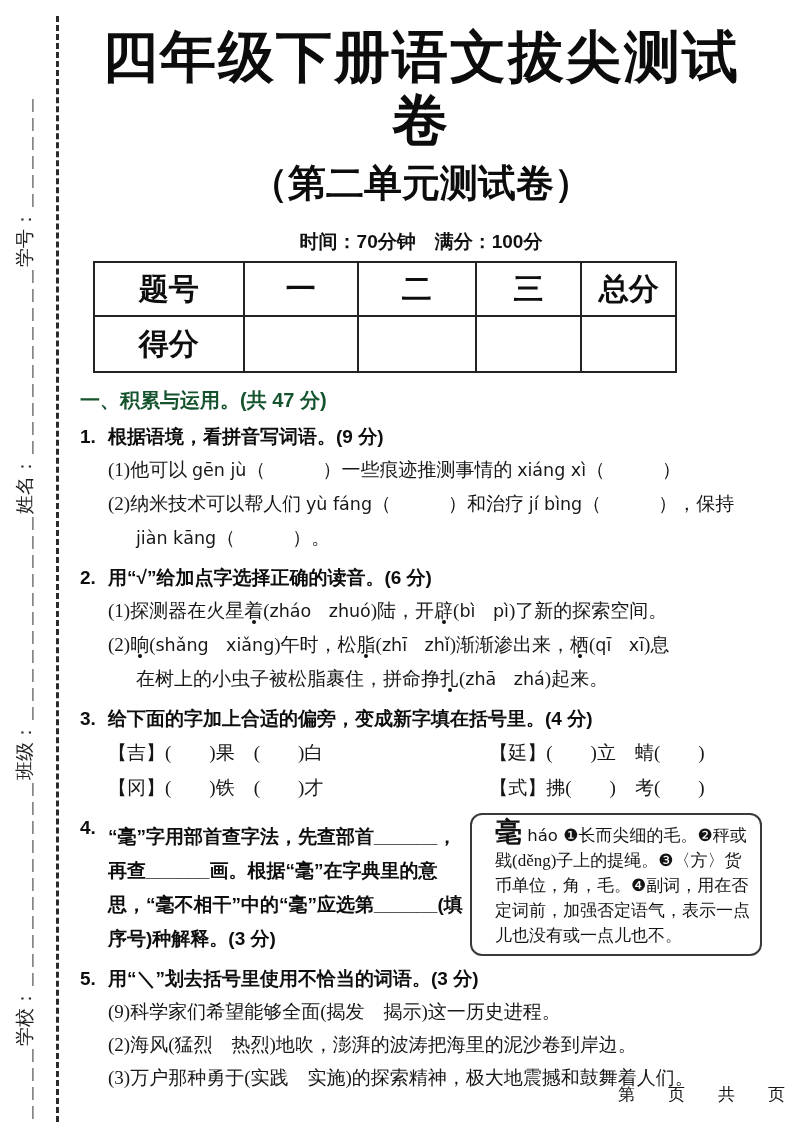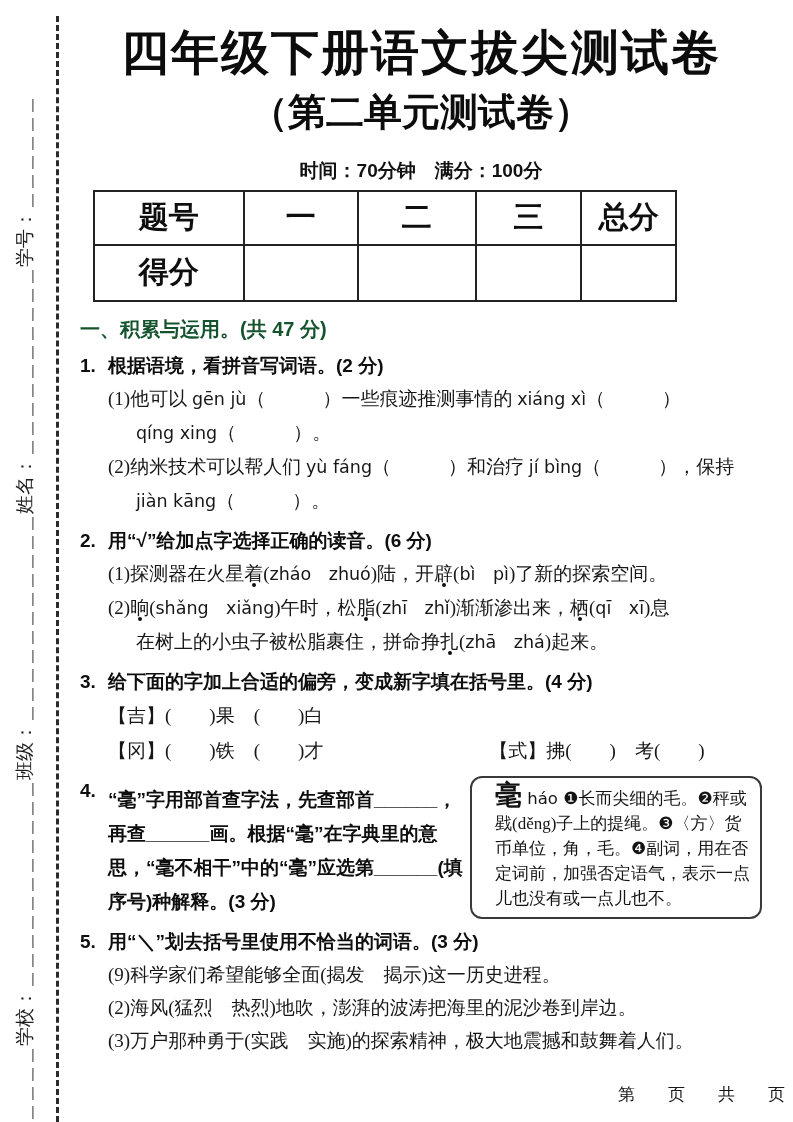--- a/index.html
+++ b/index.html
@@ -23,7 +23,7 @@
   .title {
     margin:26px 0 0 0; text-align:center;
     font-family:"Liberation Sans","DejaVu Sans",sans-serif;
-    font-weight:bold; font-size:48px; line-height:1.12; letter-spacing:2px; color:#0c0c0c;
+    font-weight:bold; font-size:56px; line-height:1.12; letter-spacing:2px; color:#0c0c0c;
   }
   .subtitle {
     margin-top:12px; text-align:center;

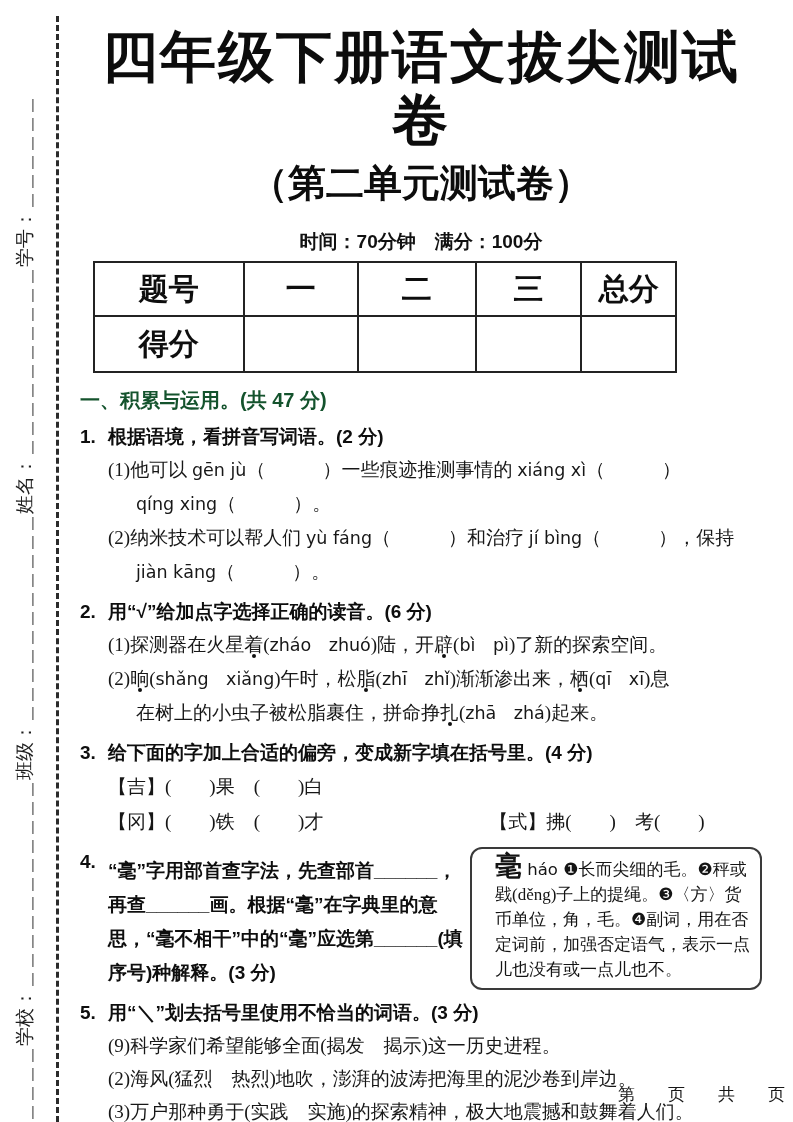--- a/index.html
+++ b/index.html
@@ -124,7 +124,7 @@
   <div class="q">
     <div class="qnum">1.</div>
     <div class="qbody">
-      <div class="qstem">根据语境，看拼音写词语。(2 分)</div>
+      <div class="qstem">根据语境，看拼音写词语。(9 分)</div>
       <div class="qline"><span class="k-cn">(1)他可以 </span><span class="k-py">gēn jù</span><span class="k-cn">（　　　）一些痕迹推测事情的 </span><span class="k-py">xiáng xì</span><span class="k-cn">（　　　）</span></div>
       <div class="qline indent"><span class="k-py">qíng xing</span><span class="k-cn">（　　　）。</span></div>
       <div class="qline"><span class="k-cn">(2)纳米技术可以帮人们 </span><span class="k-py">yù fáng</span><span class="k-cn">（　　　）和治疗 </span><span class="k-py">jí bìng</span><span class="k-cn">（　　　），保持</span></div>

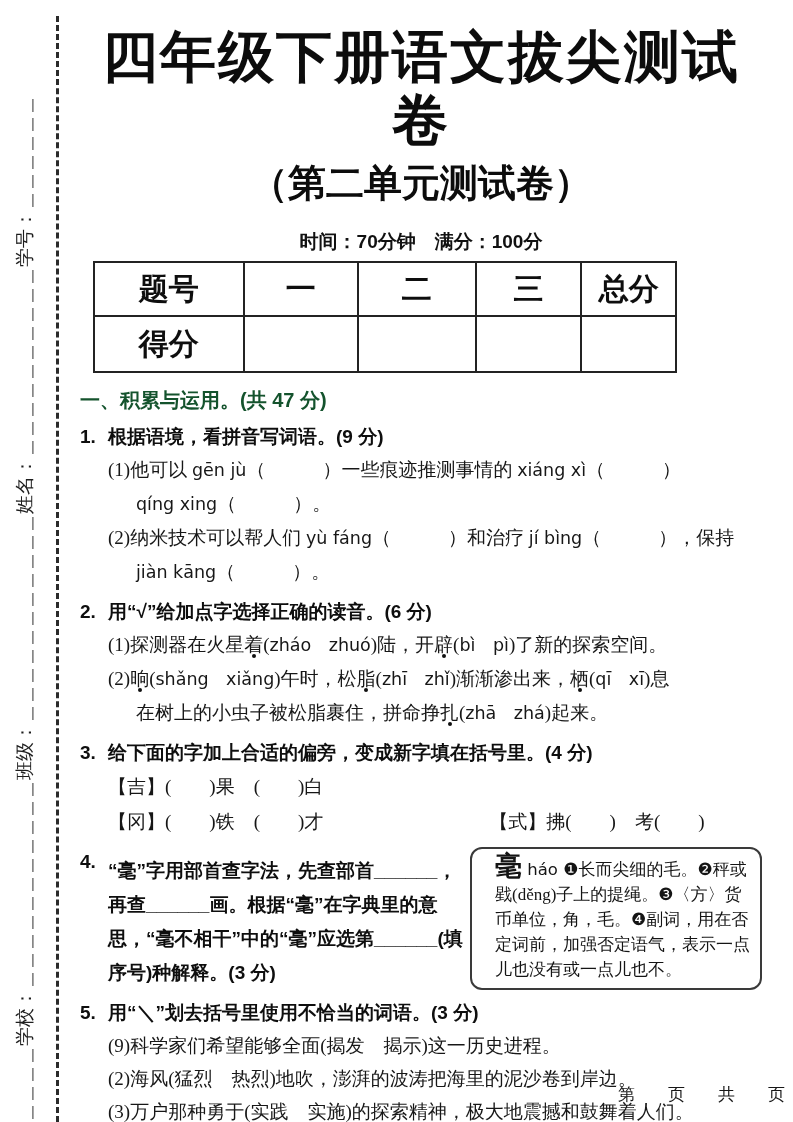--- a/index.html
+++ b/index.html
@@ -126,7 +126,6 @@
     <div class="qbody">
       <div class="qstem">根据语境，看拼音写词语。(9 分)</div>
       <div class="qline"><span class="k-cn">(1)他可以 </span><span class="k-py">gēn jù</span><span class="k-cn">（　　　）一些痕迹推测事情的 </span><span class="k-py">xiáng xì</span><span class="k-cn">（　　　）</span></div>
-      <div class="qline indent"><span class="k-py">qíng xing</span><span class="k-cn">（　　　）。</span></div>
       <div class="qline"><span class="k-cn">(2)纳米技术可以帮人们 </span><span class="k-py">yù fáng</span><span class="k-cn">（　　　）和治疗 </span><span class="k-py">jí bìng</span><span class="k-cn">（　　　），保持</span></div>
       <div class="qline indent"><span class="k-py">jiàn kāng</span><span class="k-cn">（　　　）。</span></div>
     </div>

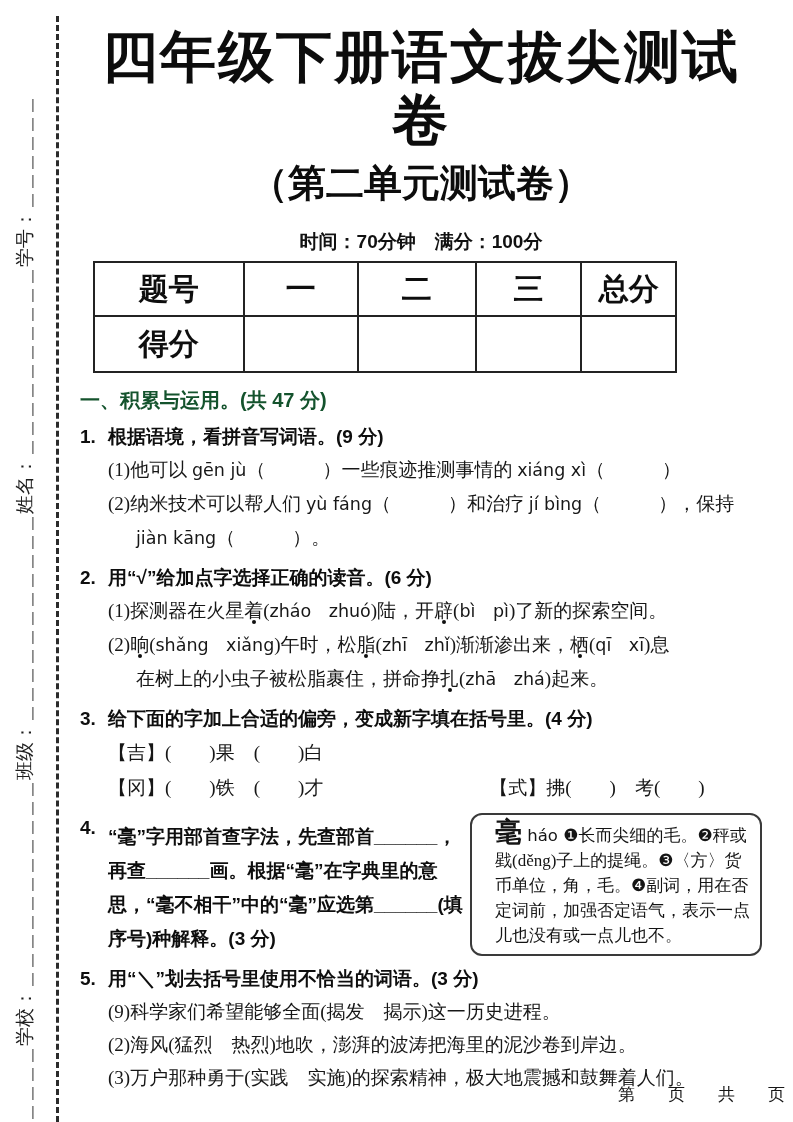--- a/index.html
+++ b/index.html
@@ -147,6 +147,7 @@
       <div class="qstem">给下面的字加上合适的偏旁，变成新字填在括号里。(4 分)</div>
       <div class="q3row">
         <div class="c1">【吉】(　　)果　(　　)白</div>
+        <div class="c2">【廷】(　　)立　蜻(　　)</div>
       </div>
       <div class="q3row">
         <div class="c1">【冈】(　　)铁　(　　)才</div>

